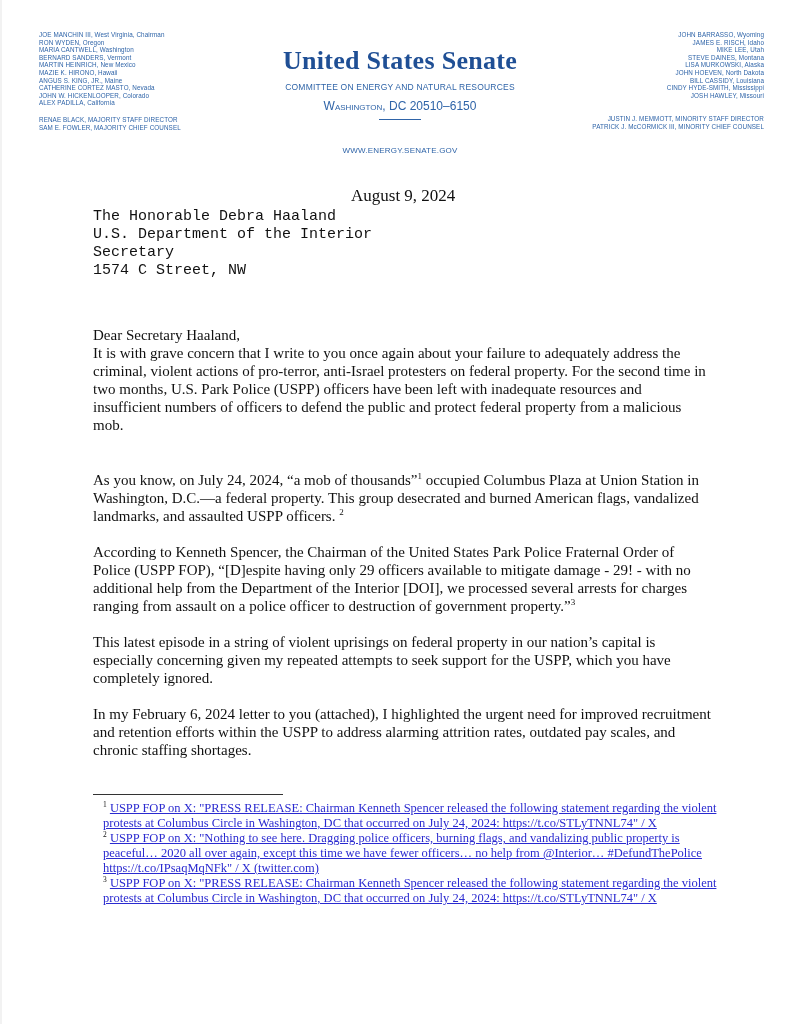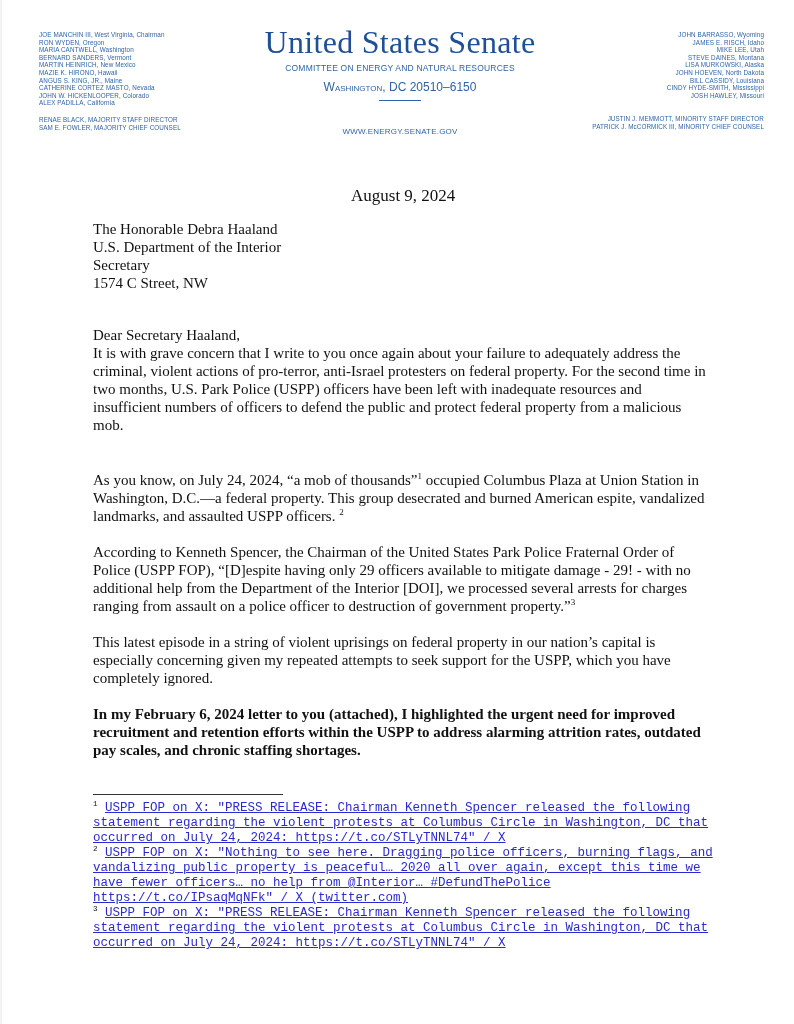--- a/index.html
+++ b/index.html
@@ -10,7 +10,7 @@
   .hdr-left .gap, .hdr-right .gap { height: 9px; }
   .hdr-right .gap { height: 16px; }
   .hdr-center { position: absolute; top: 27px; left: 260px; width: 280px; text-align: center; color: #1f5aa3; }
-  .senate-title { font-family: "Liberation Serif", serif; font-weight: normal; font-size: 32px; line-height: 30px; color: #1f4f95; letter-spacing: 0.3px; }
+  .senate-title { font-family: "Liberation Serif", serif; font-weight: bold; font-size: 26px; line-height: 30px; color: #1f4f95; letter-spacing: 0.3px; margin-top: 19px; }
   .committee { font-family: "Liberation Sans", sans-serif; font-size: 8.5px; margin-top: 6px; letter-spacing: 0.2px; color: #2f64a8; }
   .address { font-family: "Liberation Sans", sans-serif; font-size: 12px; margin-top: 7px; color: #2f64a8; font-variant: small-caps; }
   .hdr-rule { width: 42px; height: 1px; background: #2f64a8; margin: 6px auto 0 auto; }

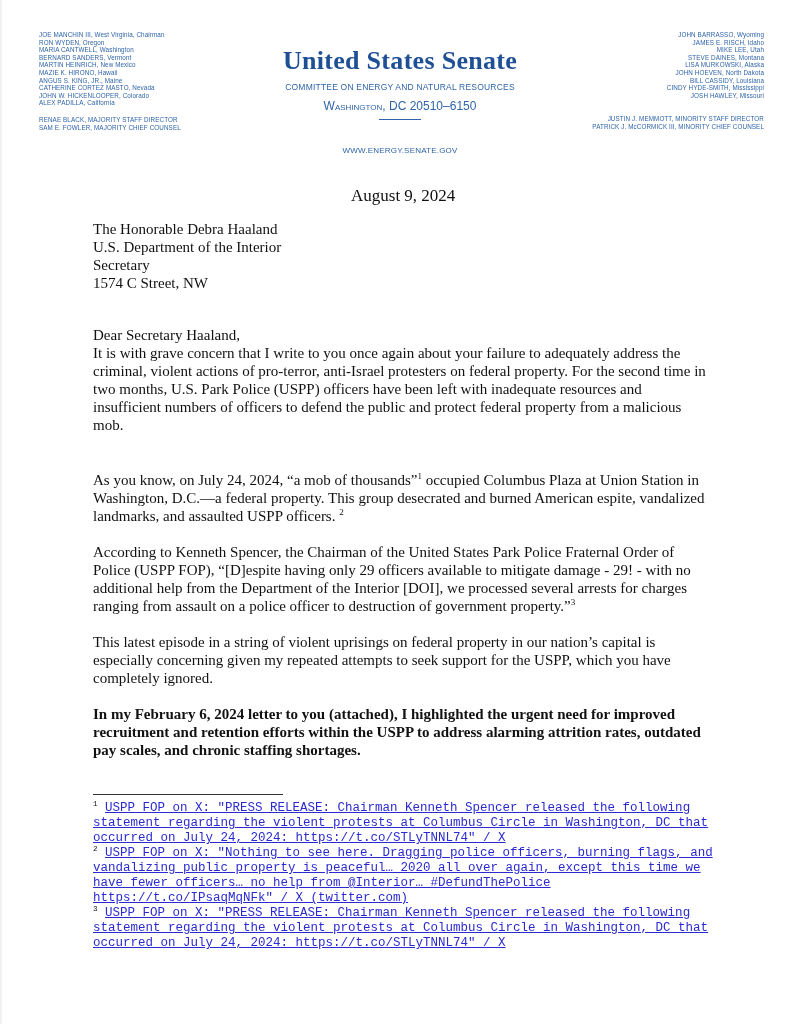--- a/index.html
+++ b/index.html
@@ -17,7 +17,7 @@
   .website { font-family: "Liberation Sans", sans-serif; font-size: 8px; margin-top: 26px; color: #2f64a8; letter-spacing: 0.2px; }
 
   .date { position: absolute; top: 186px; left: 351px; font-size: 17px; }
-  .addressee { position: absolute; top: 220px; left: 93px; font-size: 15px; line-height: 18px; }
+  .addressee { position: absolute; top: 208px; left: 93px; font-size: 15px; line-height: 18px; font-family: Liberation Mono, monospace; }
   .salutation { position: absolute; top: 327px; left: 93px; font-size: 15px; }
   .body { position: absolute; left: 93px; width: 620px; font-size: 15px; line-height: 18px; }
   .p1 { top: 344px; }

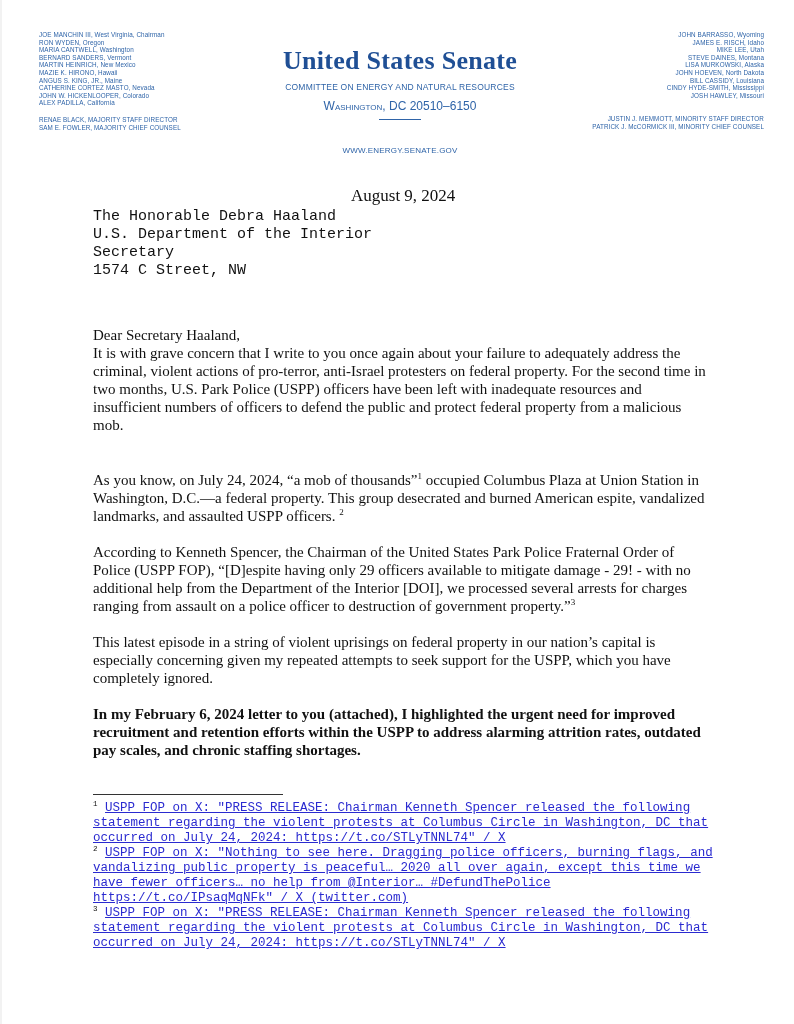--- a/index.html
+++ b/index.html
@@ -91,7 +91,7 @@
 
 <div class="body p1">It is with grave concern that I write to you once again about your failure to adequately address the criminal, violent actions of pro-terror, anti-Israel protesters on federal property. For the second time in two months, U.S. Park Police (USPP) officers have been left with inadequate resources and insufficient numbers of officers to defend the public and protect federal property from a malicious mob.</div>
 
-<div class="body p2"><span>As you know, on July 24, 2024, “a mob of thousands”</span><sup>1</sup><span> occupied Columbus Plaza at Union Station in Washington, D.C.—a federal property. This group desecrated and burned American espite, vandalized landmarks, and assaulted USPP officers. </span><sup>2</sup></div>
+<div class="body p2"><span>As you know, on July 24, 2024, “a mob of thousands”</span><sup>1</sup><span> occupied Columbus Plaza at Union Station in Washington, D.C.—a federal property. This group desecrated and burned American flags, vandalized landmarks, and assaulted USPP officers. </span><sup>2</sup></div>
 
 <div class="body p3"><span>According to Kenneth Spencer, the Chairman of the United States Park Police Fraternal Order of Police (USPP FOP), “[D]espite having only 29 officers available to mitigate damage - 29! - with no additional help from the Department of the Interior [DOI], we processed several arrests for charges ranging from assault on a police officer to destruction of government property.”</span><sup>3</sup></div>
 

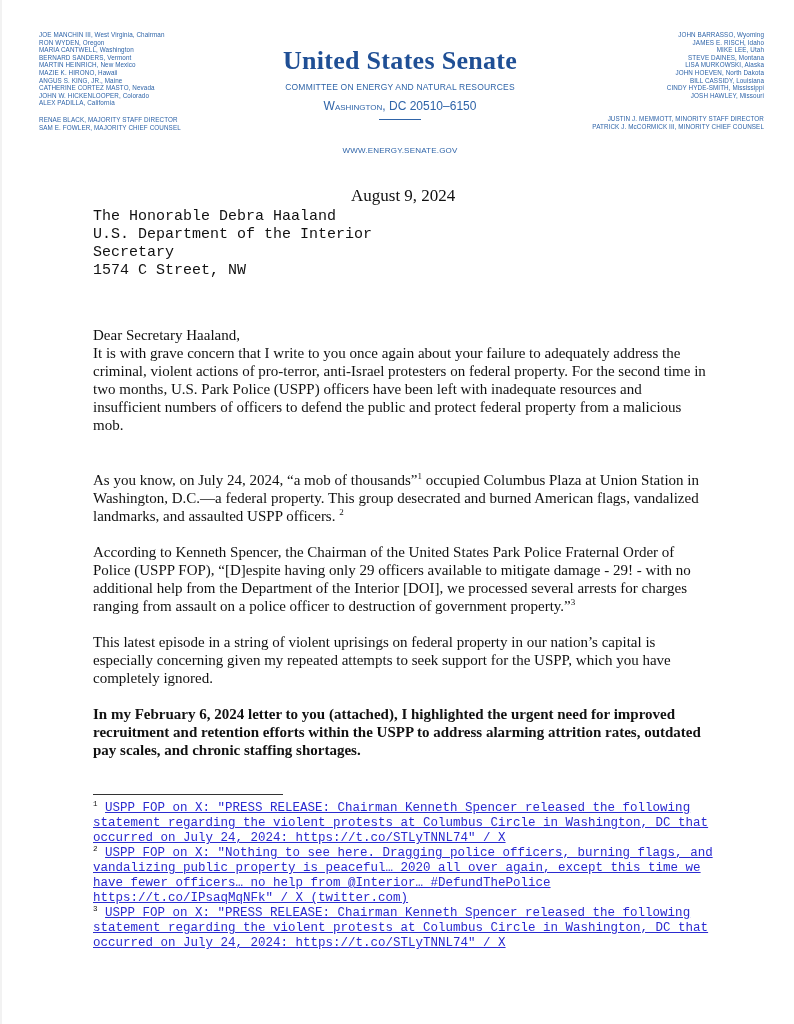--- a/index.html
+++ b/index.html
@@ -24,7 +24,7 @@
   .p2 { top: 471px; }
   .p3 { top: 543px; }
   .p4 { top: 633px; }
-  .p5 { top: 705px; font-weight: bold; }
+  .p5 { top: 705px; }
   sup { font-size: 9px; line-height: 0; vertical-align: super; }
 
   .fn-rule { position: absolute; top: 794px; left: 93px; width: 190px; height: 1px; background: #333; }

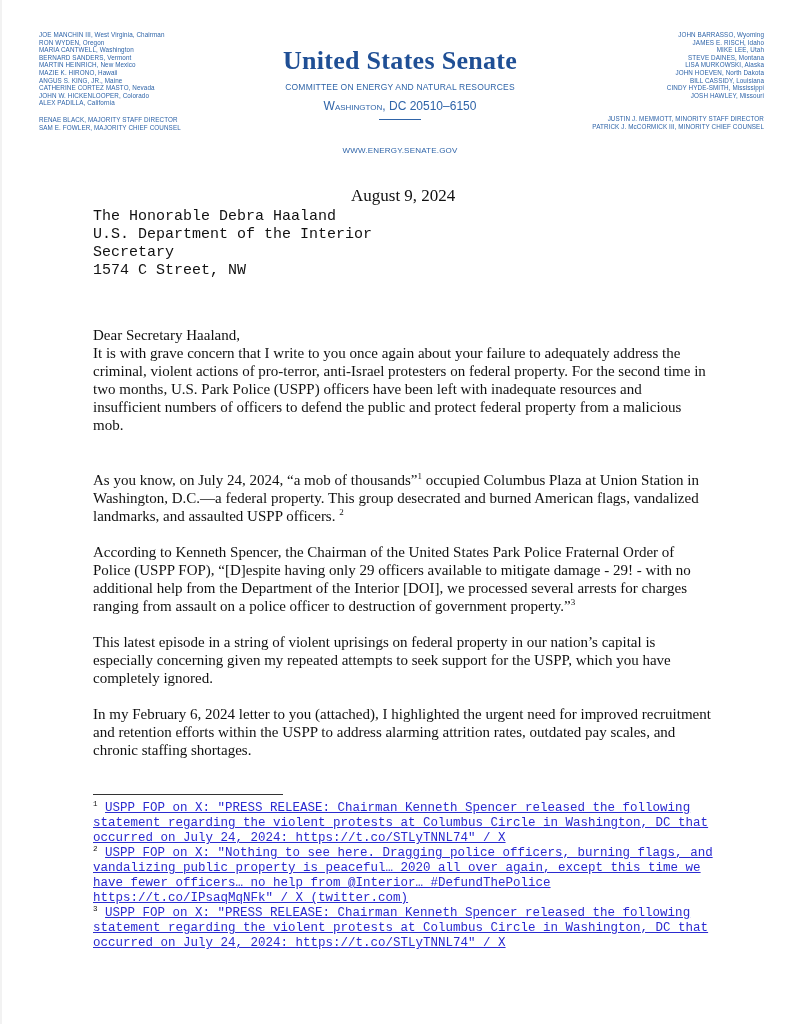--- a/index.html
+++ b/index.html
@@ -28,7 +28,7 @@
   sup { font-size: 9px; line-height: 0; vertical-align: super; }
 
   .fn-rule { position: absolute; top: 794px; left: 93px; width: 190px; height: 1px; background: #333; }
-  .footnotes { position: absolute; top: 801px; left: 93px; width: 620px; font-size: 12.5px; line-height: 15px; font-family: Liberation Mono, monospace; }
+  .footnotes { position: absolute; top: 801px; left: 103px; width: 620px; font-size: 12.5px; line-height: 15px; }
   .fn { display: block; }
   .fn a { color: #2a2ad0; text-decoration: underline; }
   .fn sup { font-size: 7.5px; color: #111; }

